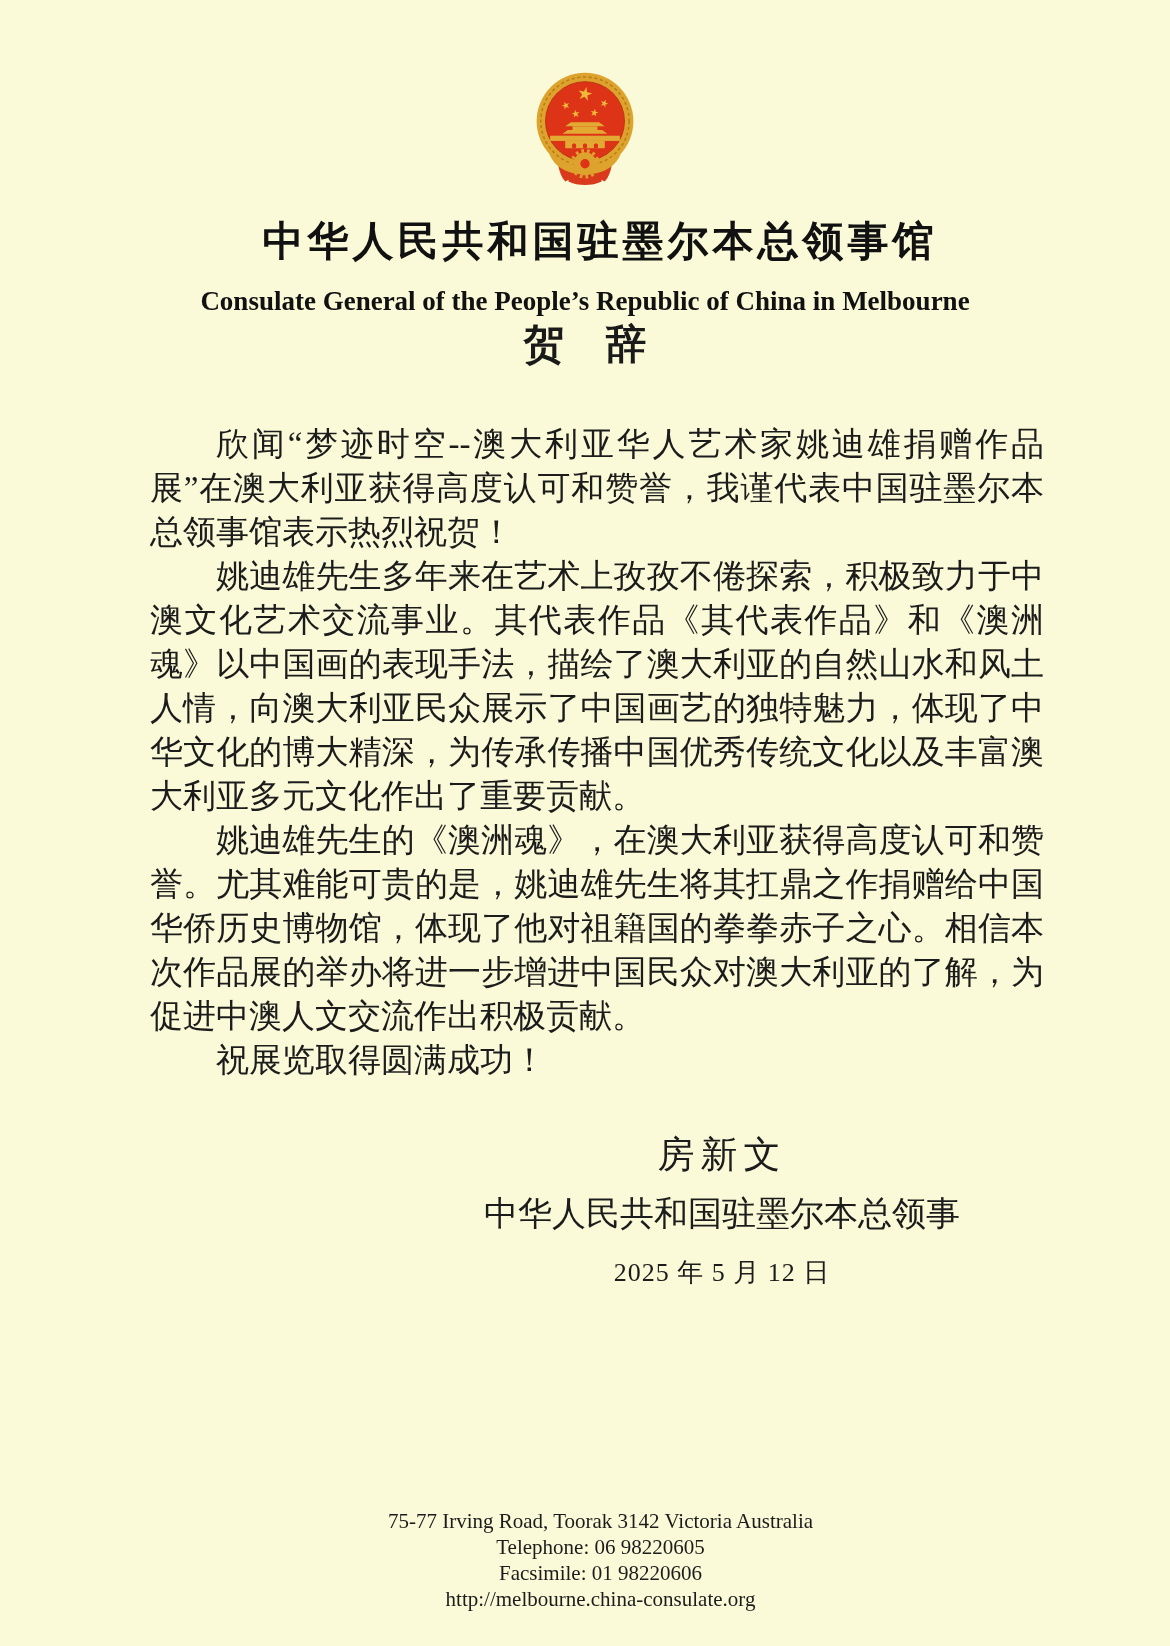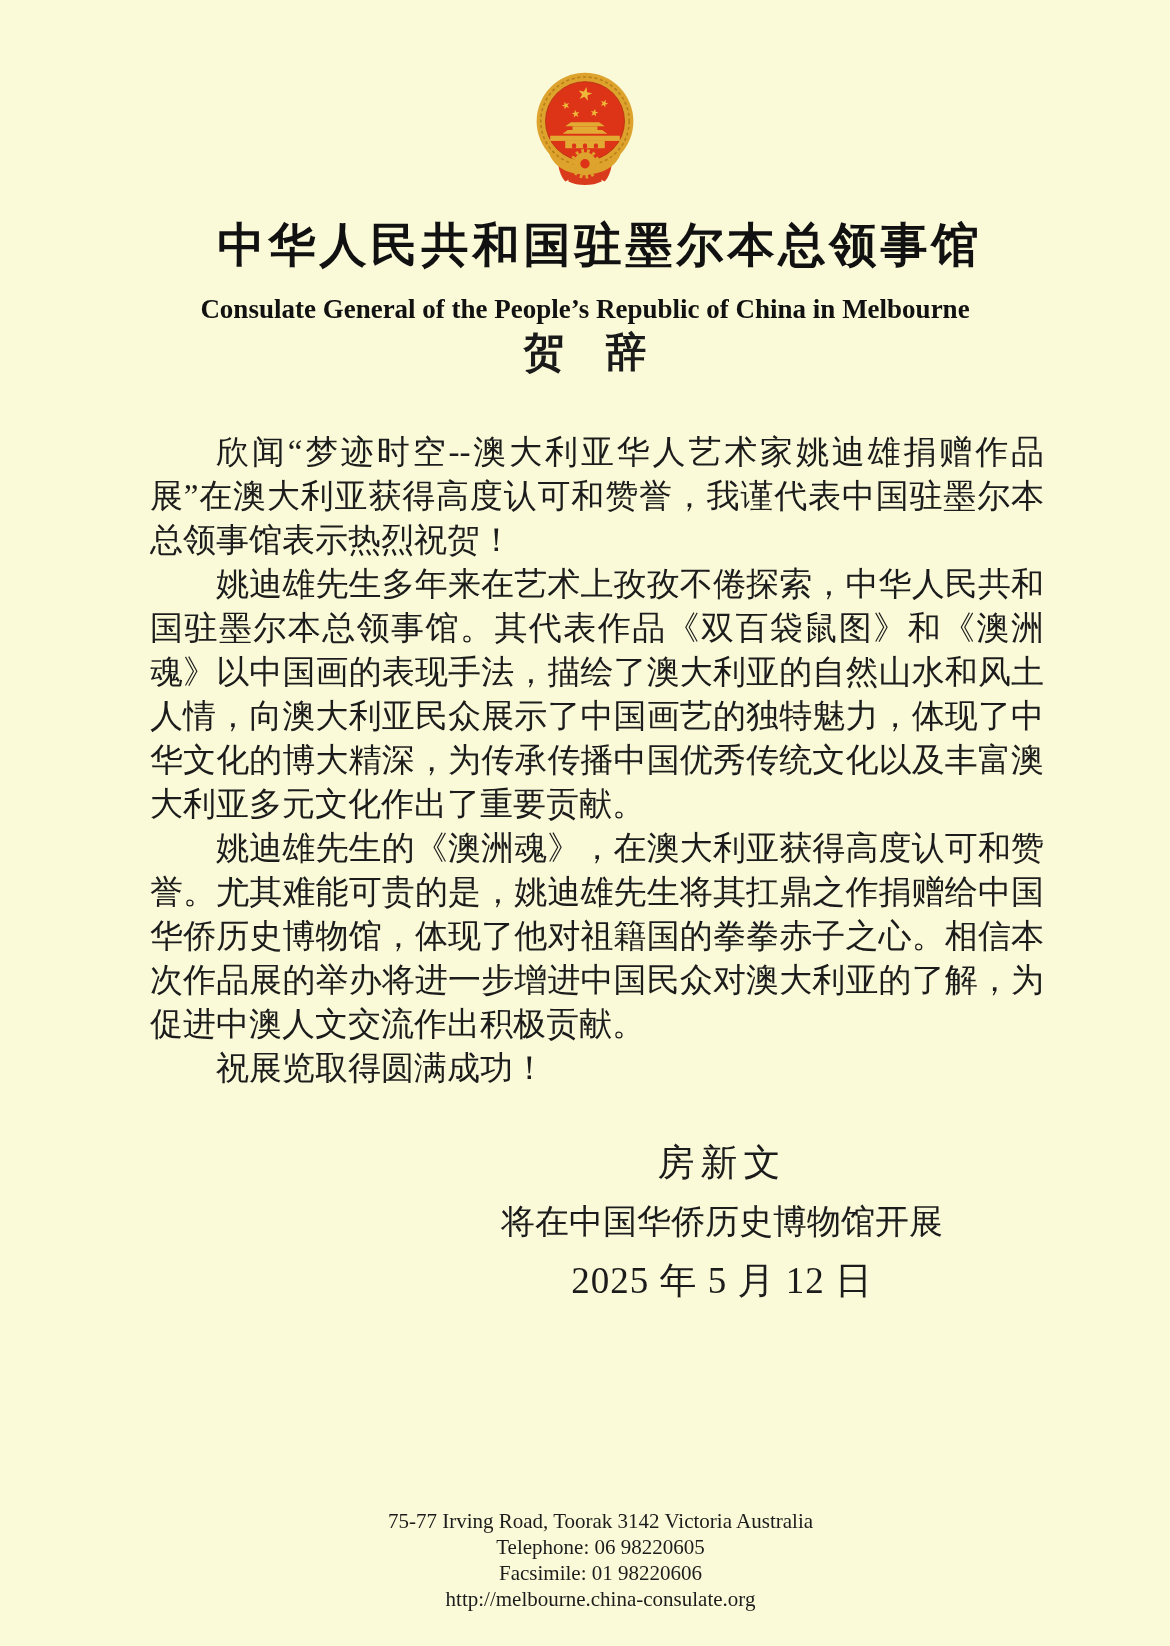--- a/index.html
+++ b/index.html
@@ -21,7 +21,7 @@
   .header-cn {
     text-align: center;
     margin-top: 24px;
-    font-size: 47px;
+    font-size: 41px;
     font-weight: bold;
     letter-spacing: 4px;
     color: #111;

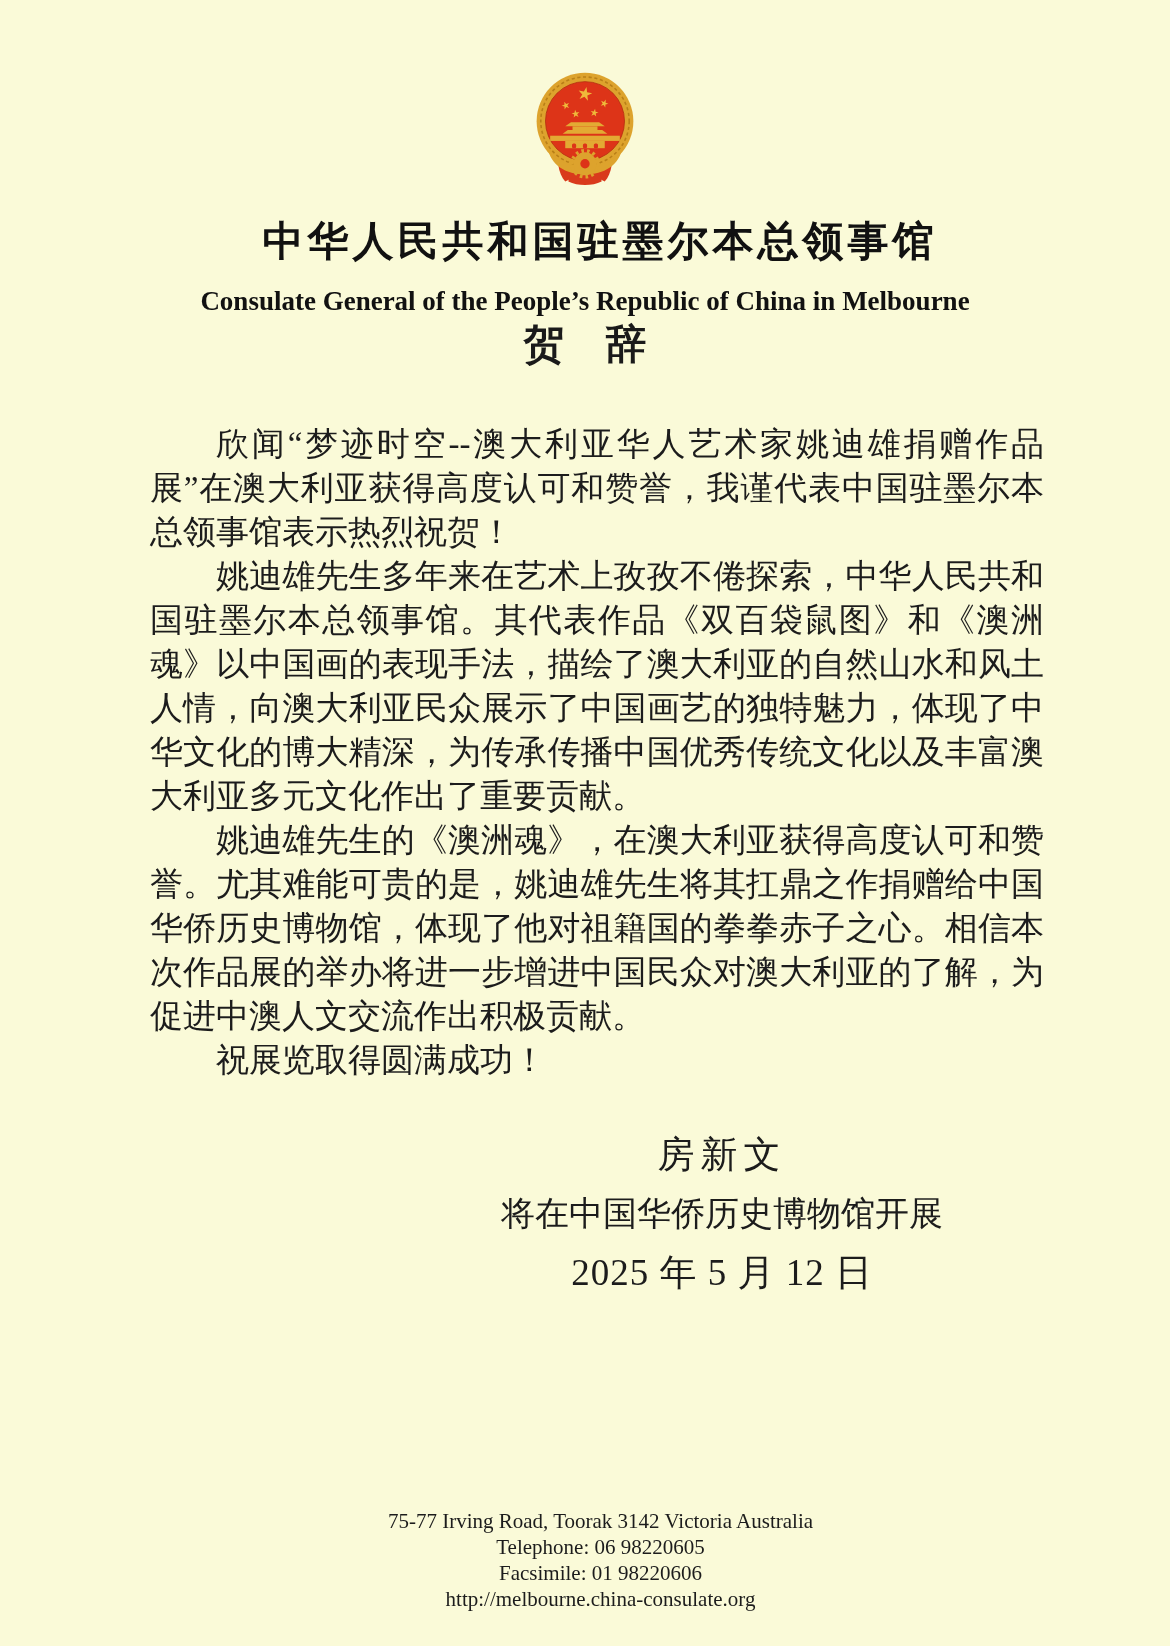--- a/index.html
+++ b/index.html
@@ -127,7 +127,7 @@
 
   <div class="body-text">
     <p>欣闻“梦迹时空--澳大利亚华人艺术家姚迪雄捐赠作品展”在澳大利亚获得高度认可和赞誉，我谨代表中国驻墨尔本总领事馆表示热烈祝贺！</p>
-    <p>姚迪雄先生多年来在艺术上孜孜不倦探索，中华人民共和国驻墨尔本总领事馆。其代表作品《双百袋鼠图》和《澳洲魂》以中国画的表现手法，描绘了澳大利亚的自然山水和风土人情，向澳大利亚民众展示了中国画艺的独特魅力，体现了中华文化的博大精深，为传承传播中国优秀传统文化以及丰富澳大利亚多元文化作出了重要贡献。</p>
+    <p>姚迪雄先生多年来在艺术上孜孜不倦探索，积极致力于中澳文化艺术交流事业。其代表作品《其代表作品》和《澳洲魂》以中国画的表现手法，描绘了澳大利亚的自然山水和风土人情，向澳大利亚民众展示了中国画艺的独特魅力，体现了中华文化的博大精深，为传承传播中国优秀传统文化以及丰富澳大利亚多元文化作出了重要贡献。</p>
     <p>姚迪雄先生的《澳洲魂》，在澳大利亚获得高度认可和赞誉。尤其难能可贵的是，姚迪雄先生将其扛鼎之作捐赠给中国华侨历史博物馆，体现了他对祖籍国的拳拳赤子之心。相信本次作品展的举办将进一步增进中国民众对澳大利亚的了解，为促进中澳人文交流作出积极贡献。</p>
     <p>祝展览取得圆满成功！</p>
   </div>

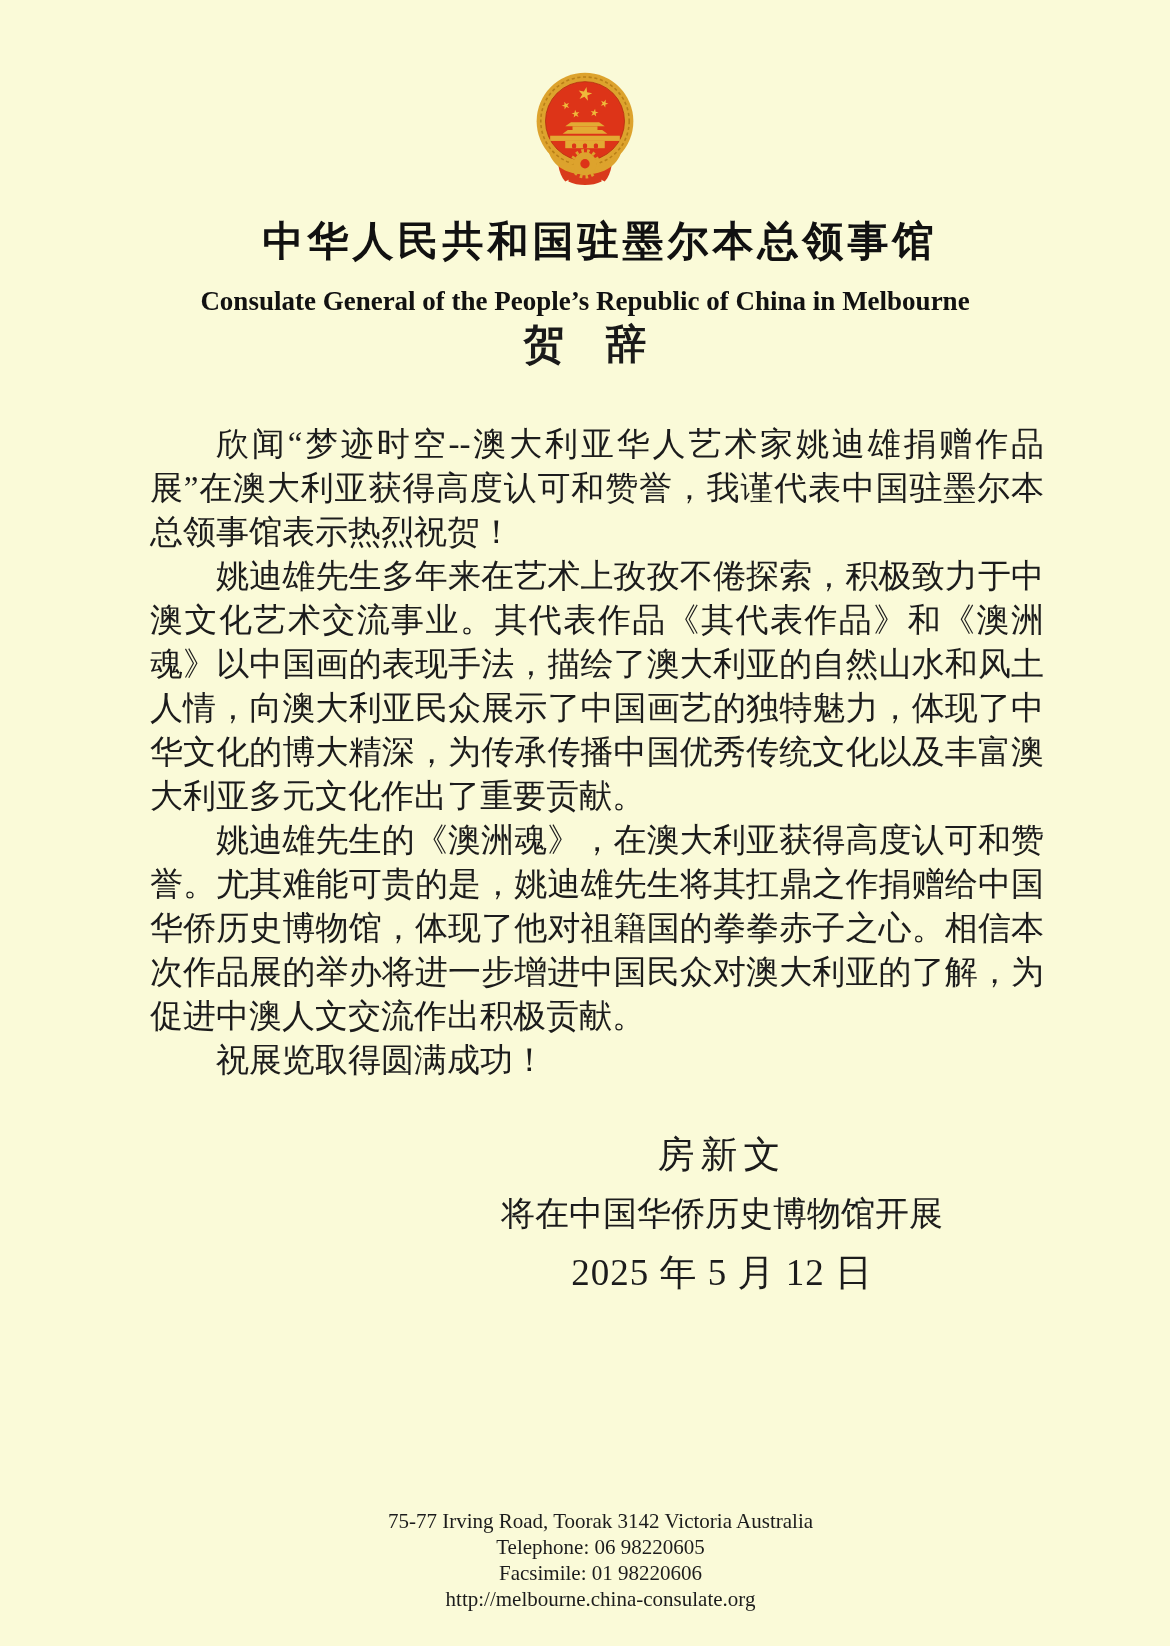--- a/index.html
+++ b/index.html
@@ -134,7 +134,7 @@
 
   <div class="signature">
     <div class="sig-name">房新文</div>
-    <div class="sig-title">将在中国华侨历史博物馆开展</div>
+    <div class="sig-title">中华人民共和国驻墨尔本总领事</div>
     <div class="sig-date">2025 年 5 月 12 日</div>
   </div>
 

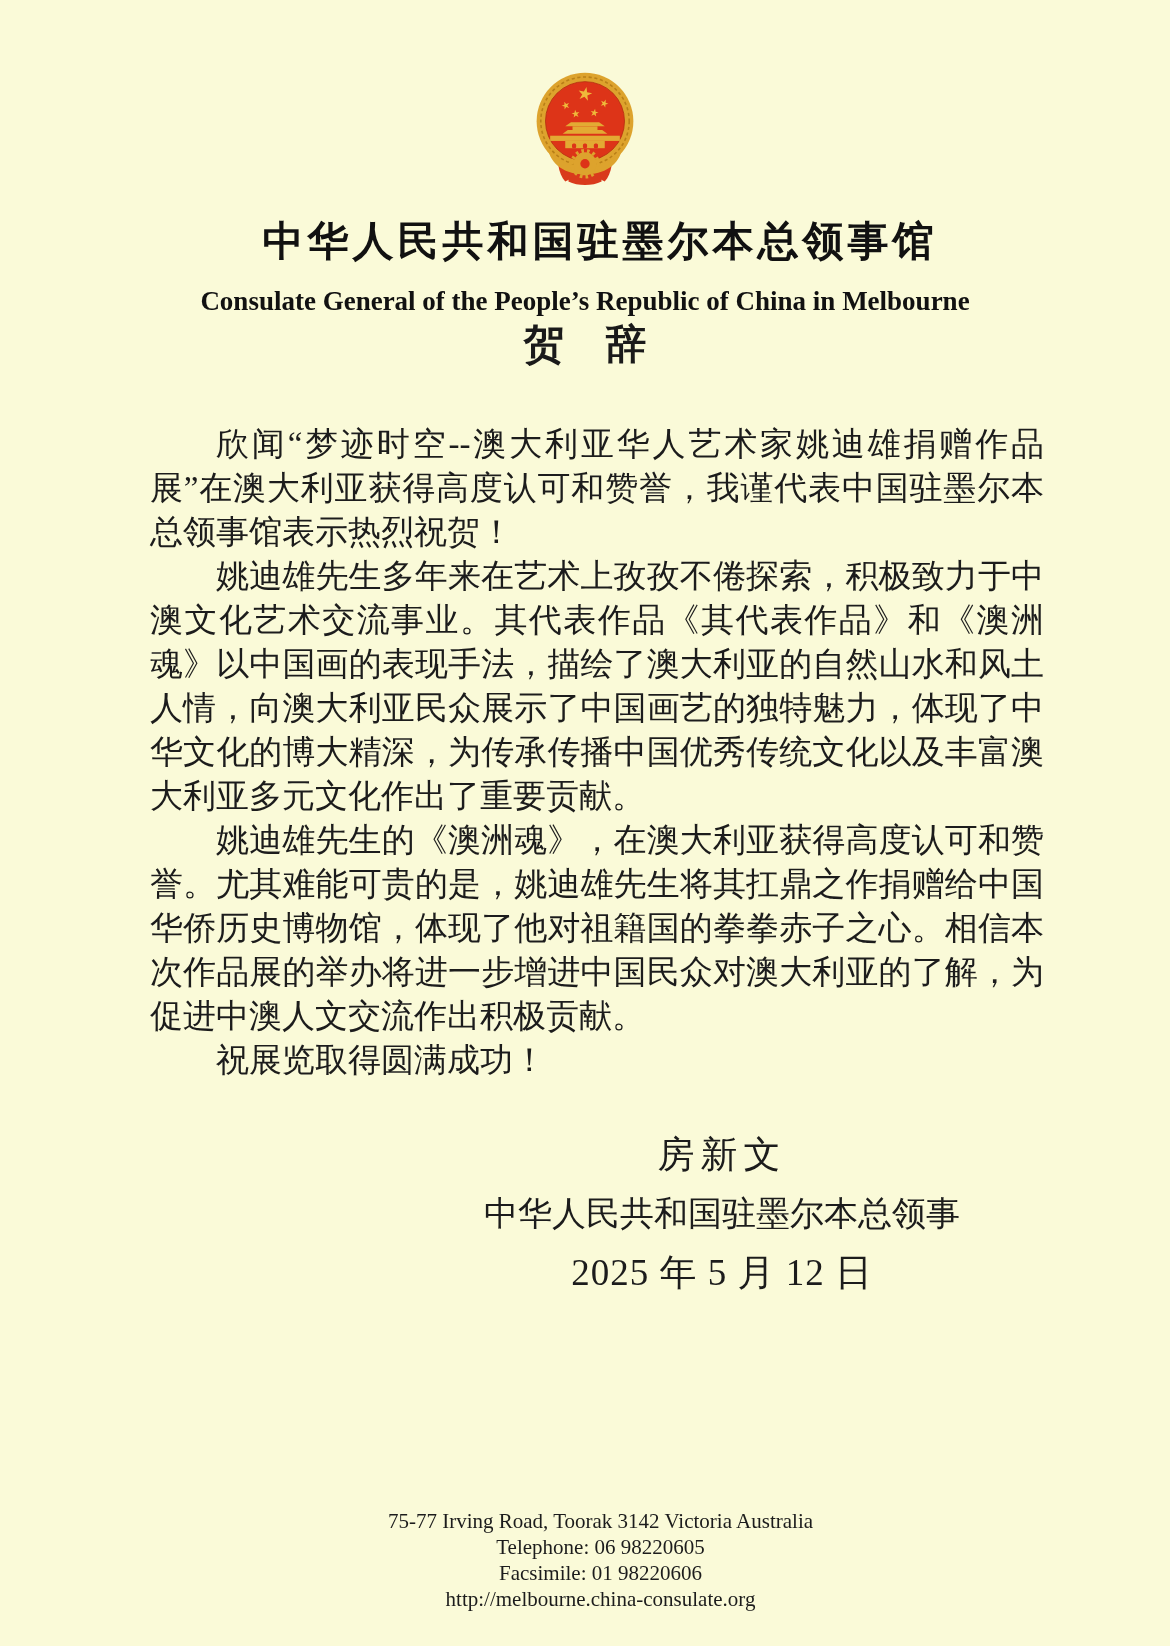--- a/index.html
+++ b/index.html
@@ -60,7 +60,7 @@
   }
   .signature .sig-name  { font-size: 37px; line-height: 46px; letter-spacing: 6px; }
   .signature .sig-title { font-size: 34px; line-height: 44px; margin-top: 14px; white-space: nowrap; }
-  .signature .sig-date  { font-size: 37px; line-height: 38px; margin-top: 18px; letter-spacing: 1px; }
+  .signature .sig-date  { font-size: 26px; line-height: 38px; margin-top: 18px; letter-spacing: 1px; }
 
   .footer {
     position: absolute;

